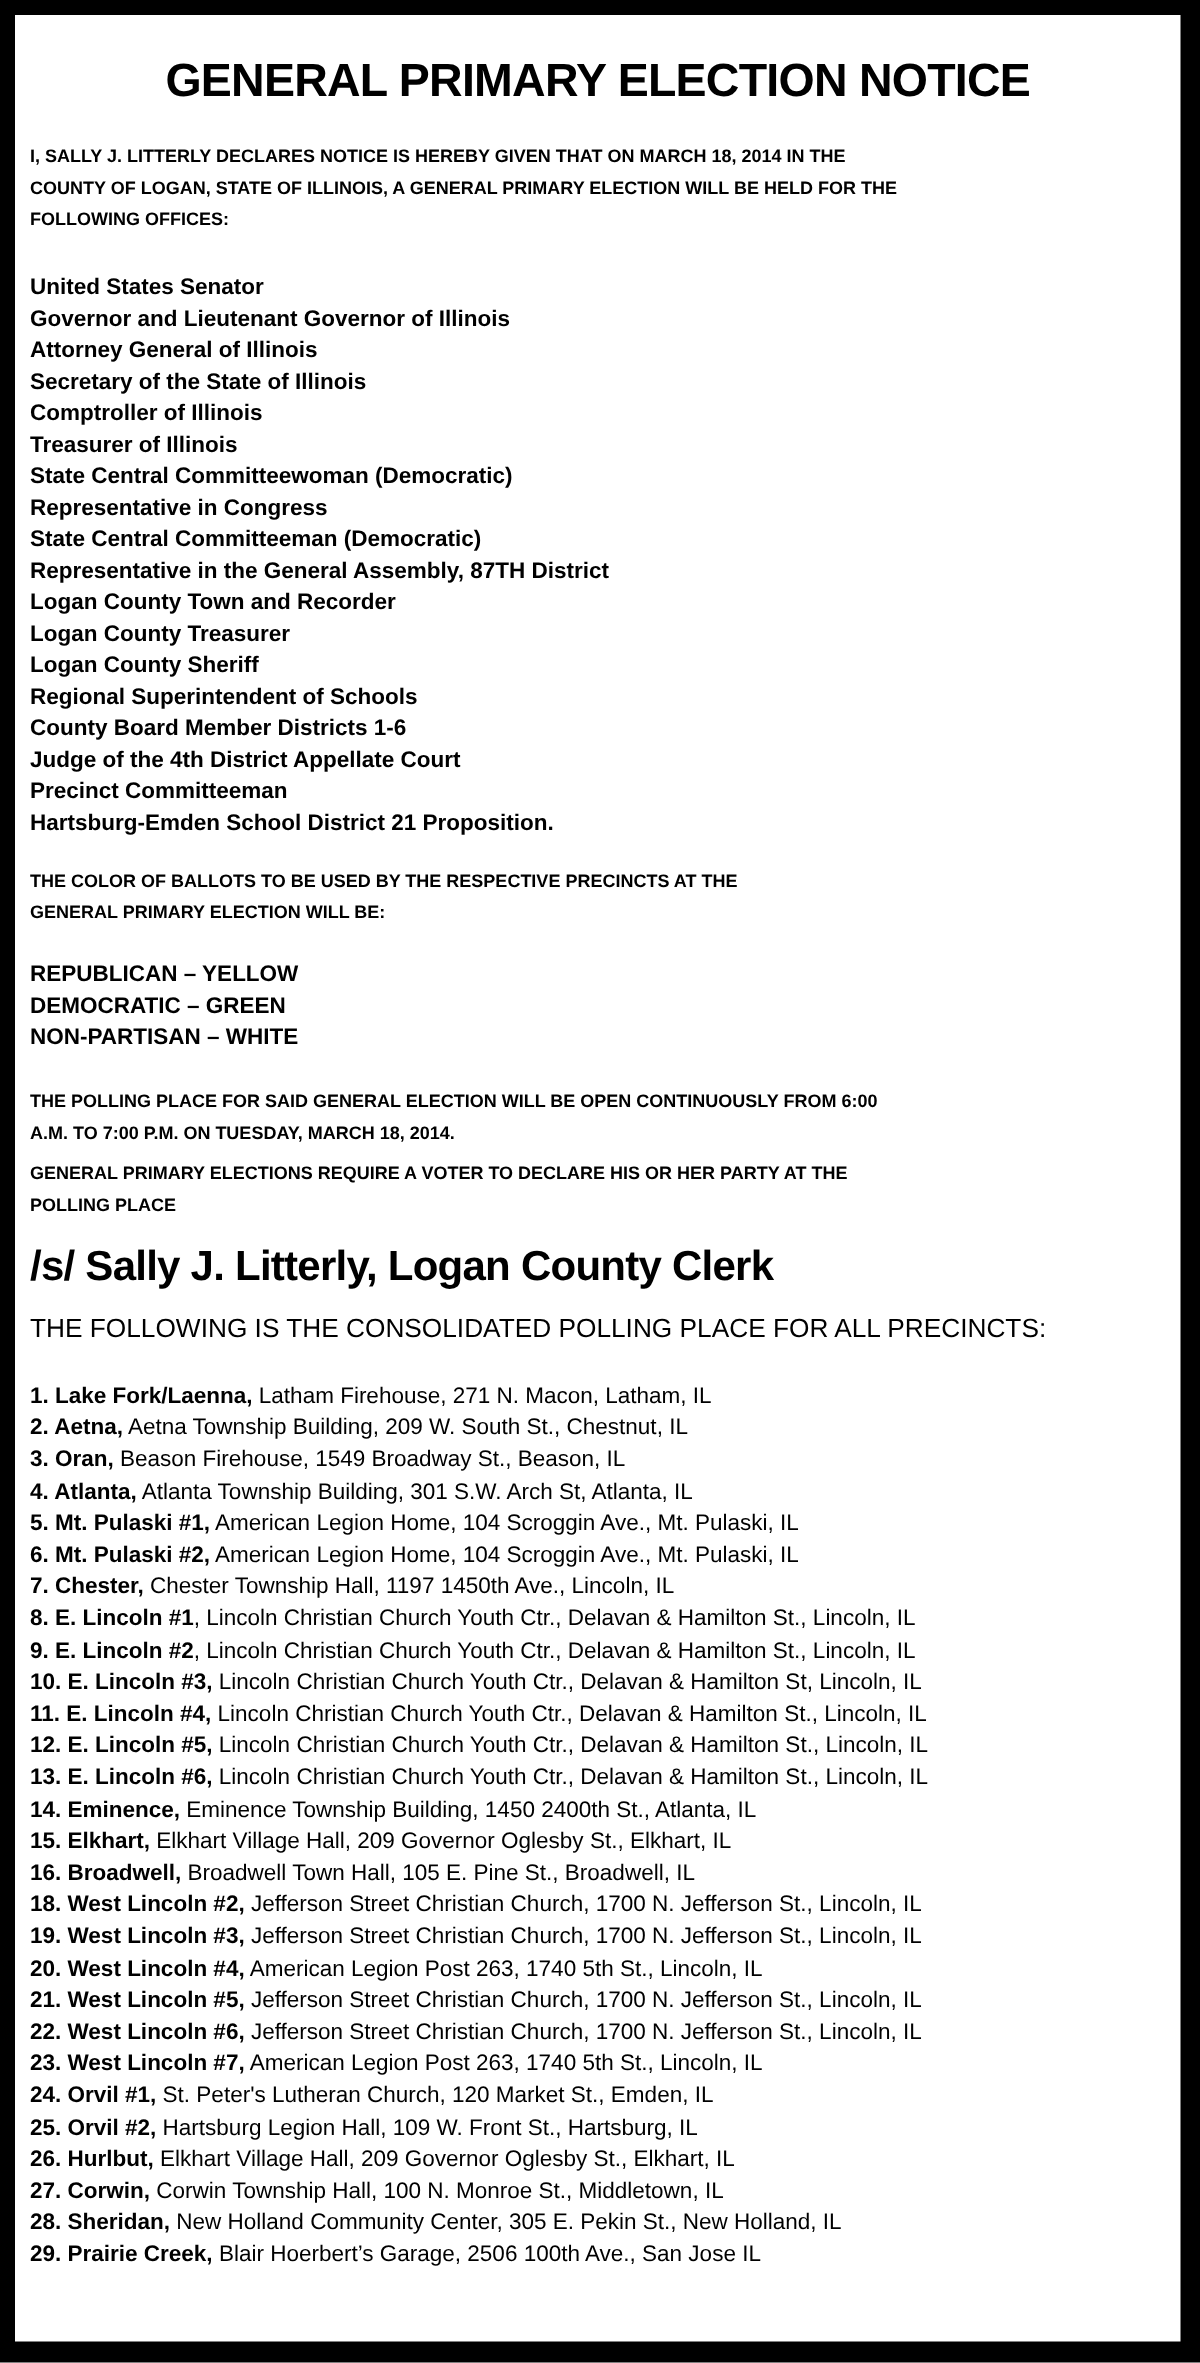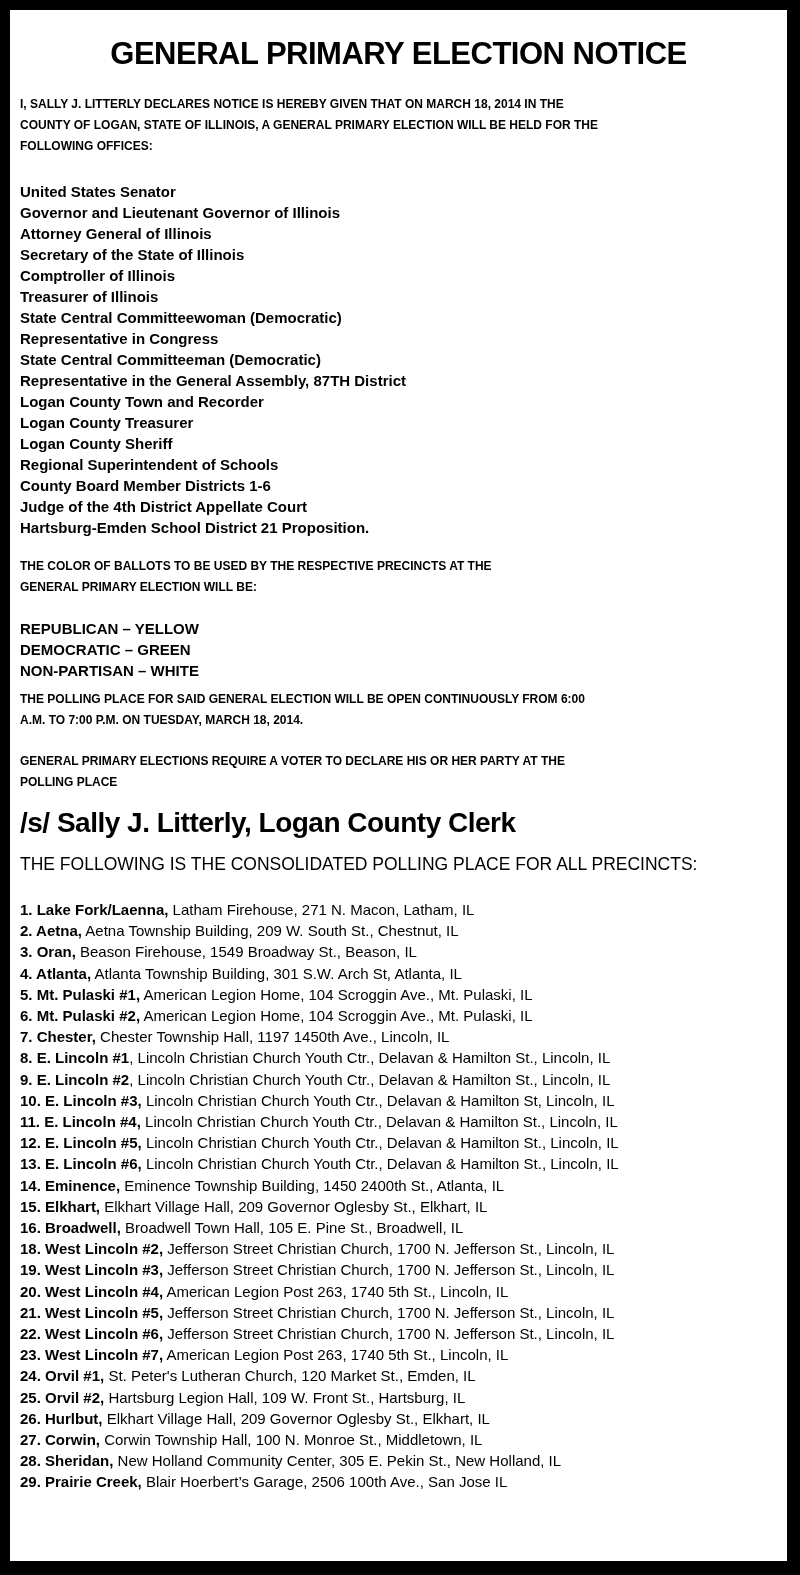--- a/index.html
+++ b/index.html
@@ -111,6 +111,7 @@
       <li>Regional Superintendent of Schools</li>
       <li>County Board Member Districts 1-6</li>
       <li>Judge of the 4th District Appellate Court</li>
+      <li>Precinct Committeeman</li>
       <li>Hartsburg-Emden School District 21 Proposition.</li>
     </ul>
 

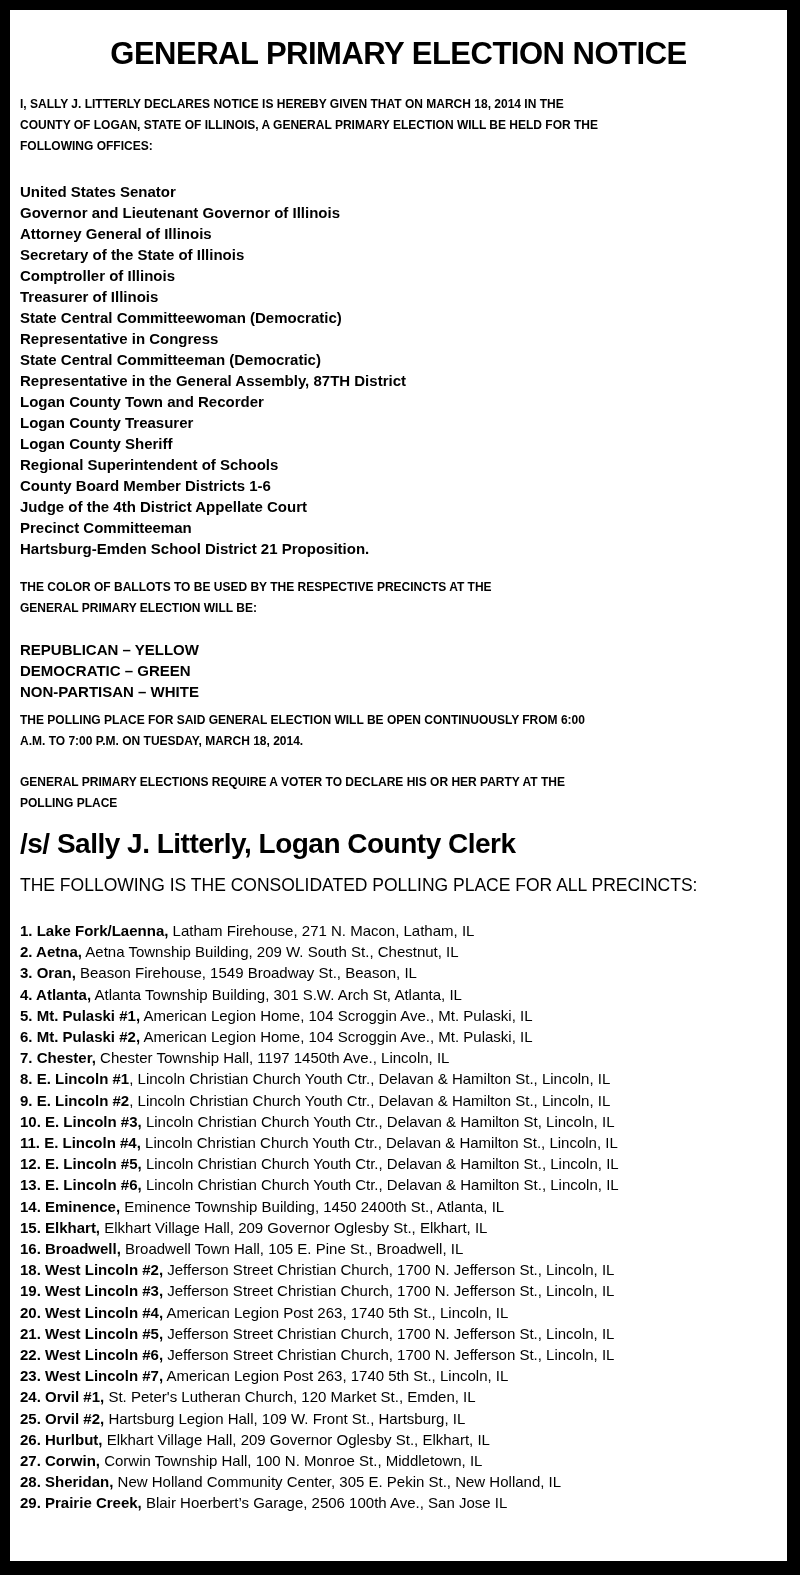--- a/index.html
+++ b/index.html
@@ -41,7 +41,7 @@
   }
   p.intro        { margin-top: 22px; }
   p.colors-intro { margin-top: 18px; }
-  p.hours        { margin-top: 8px; }
+  p.hours        { margin-top: 22px; }
   p.declare      { margin-top: 20px; }
   ul.plain {
     list-style: none;

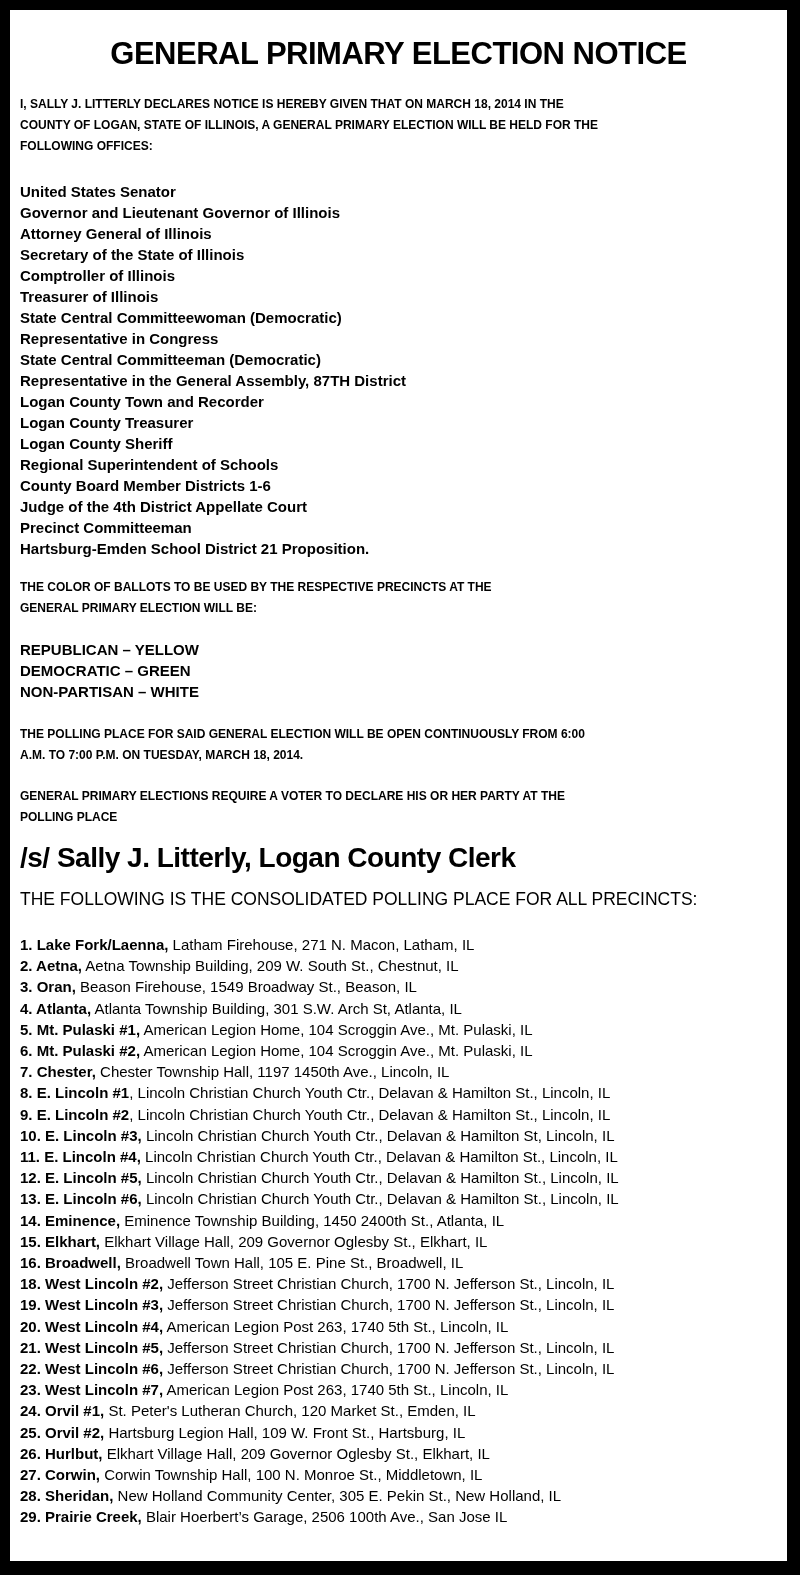--- a/index.html
+++ b/index.html
@@ -42,7 +42,7 @@
   p.intro        { margin-top: 22px; }
   p.colors-intro { margin-top: 18px; }
   p.hours        { margin-top: 22px; }
-  p.declare      { margin-top: 20px; }
+  p.declare      { margin-top: 6px; }
   ul.plain {
     list-style: none;
     margin: 0;

